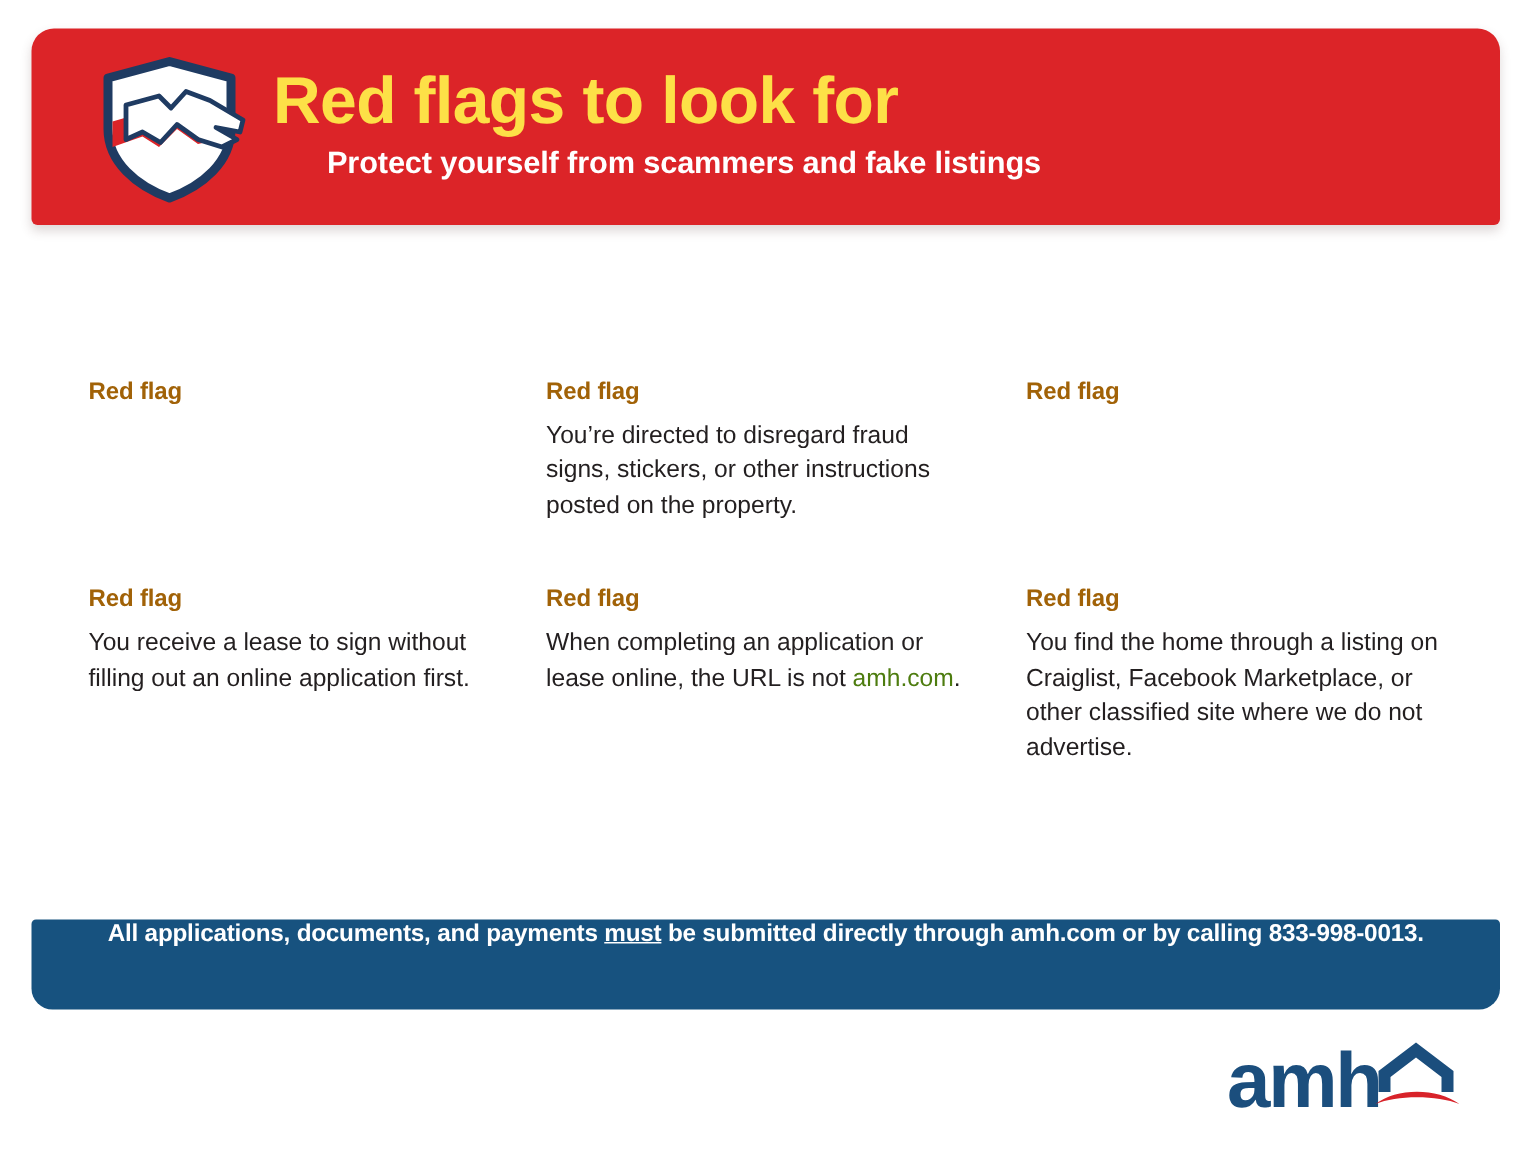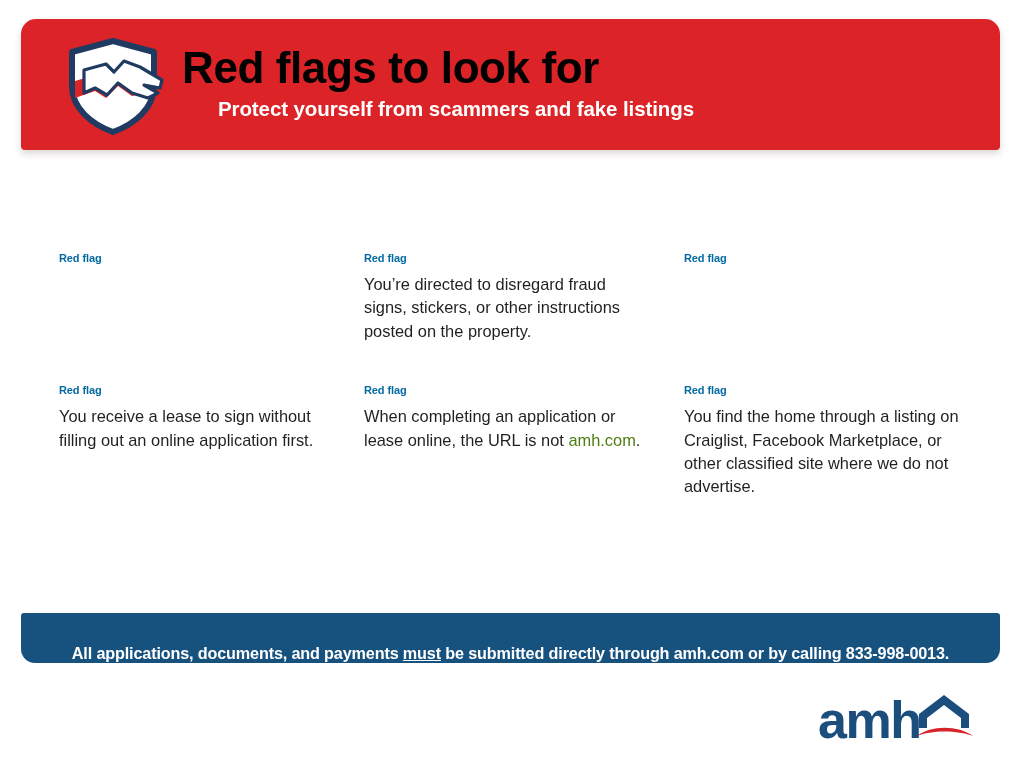--- a/index.html
+++ b/index.html
@@ -45,7 +45,7 @@
     padding-bottom: 2px;
   }
   .header-title {
-    color: #000000;
+    color: #fde047;
     font-size: 44px;
     font-weight: bold;
     line-height: 1.02;

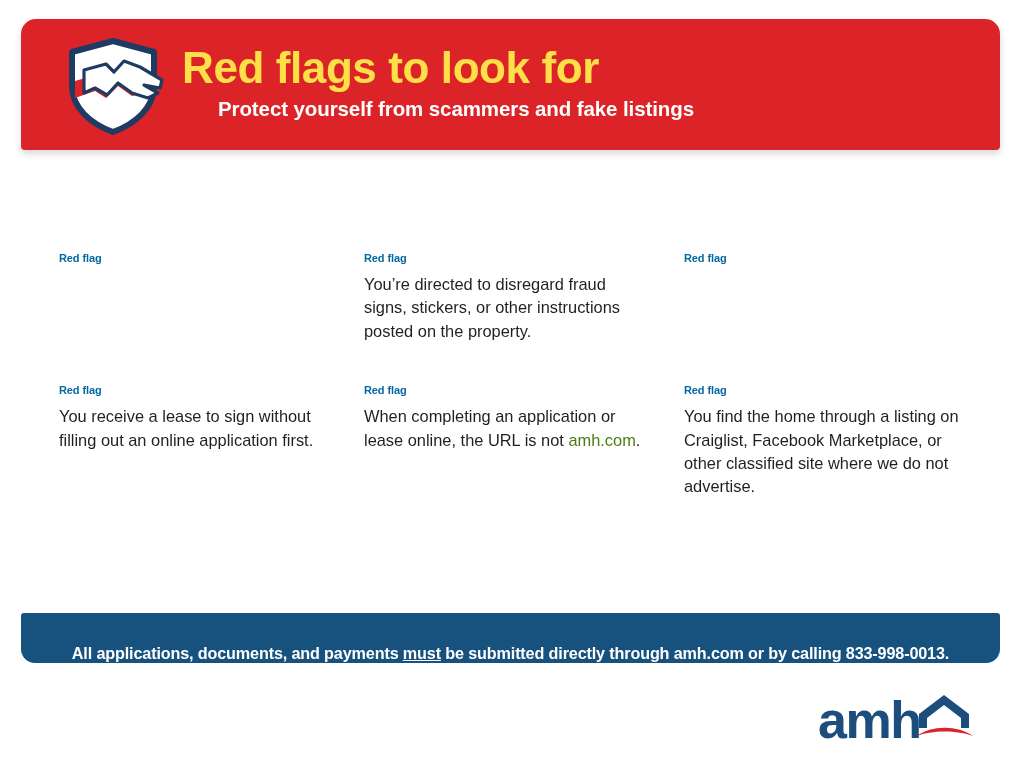--- a/index.html
+++ b/index.html
@@ -78,8 +78,8 @@
     width: 100%;
   }
   .flag-label {
-    color: #0369a1;
-    font-size: 11px;
+    color: #a16207;
+    font-size: 16px;
     font-weight: bold;
     line-height: 1.2;
     letter-spacing: -0.1px;

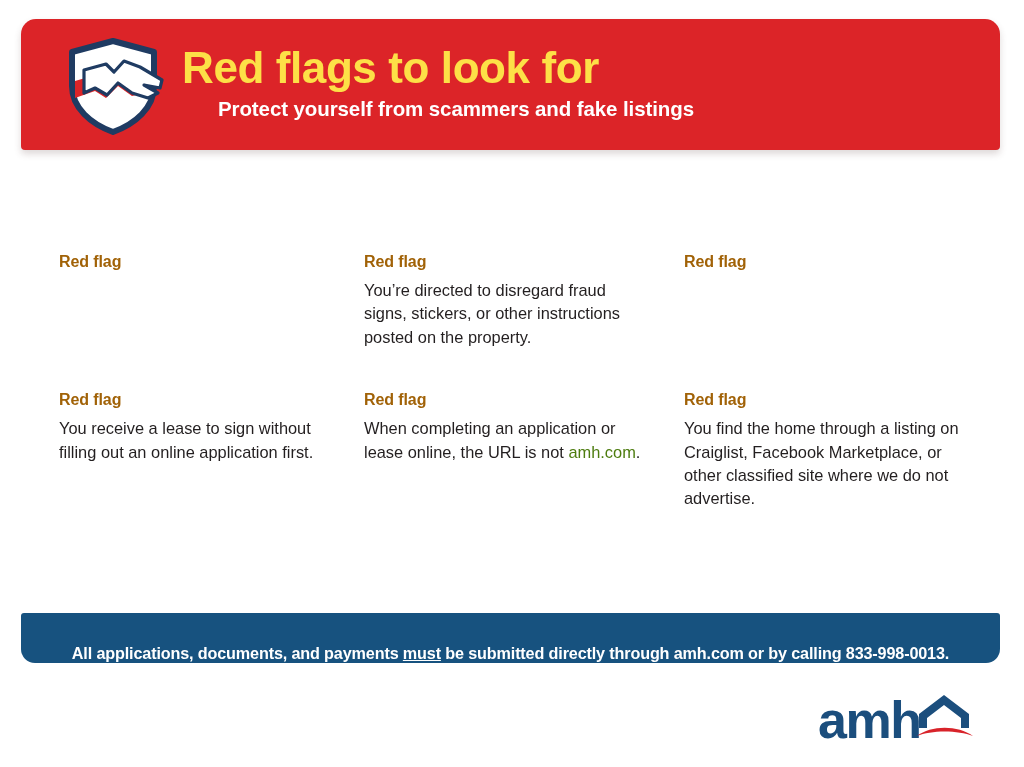--- a/index.html
+++ b/index.html
@@ -104,11 +104,11 @@
     left: 21px;
     top: 613px;
     width: 979px;
-    height: 50px;
+    height: 60px;
     background: #17527f;
     border-radius: 3px 3px 14px 14px;
     display: flex;
-    align-items: flex-end;
+    align-items: flex-start;
     justify-content: center;
   }
   .footer-text {

